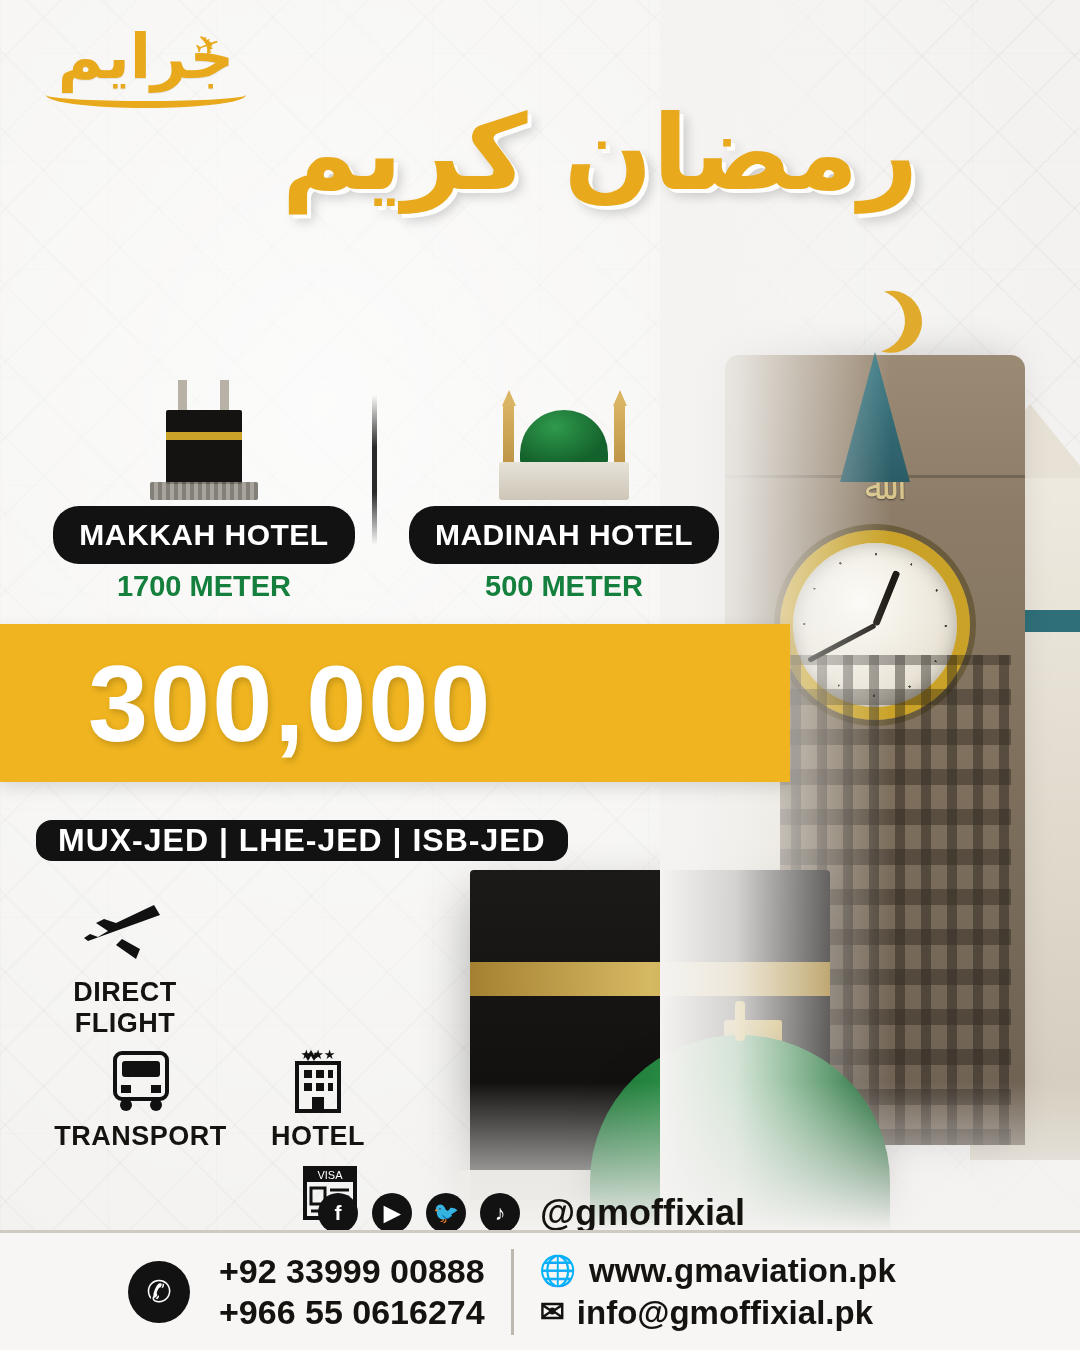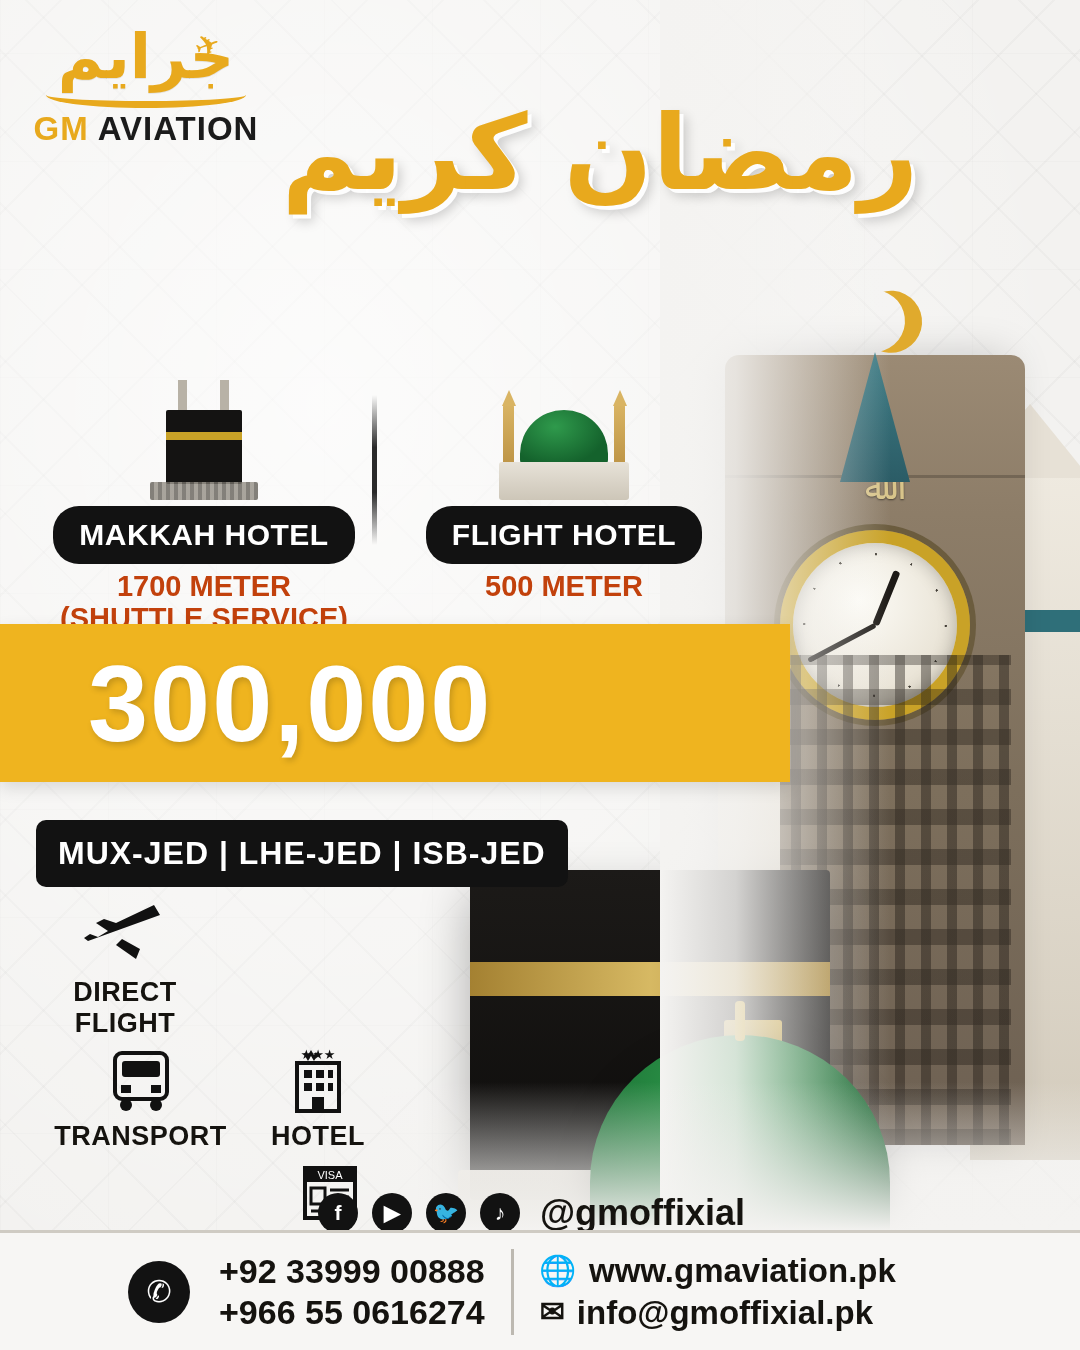--- a/index.html
+++ b/index.html
@@ -345,10 +345,6 @@
     <div class="logo-plane">✈</div>
     <div class="logo-mark">جرايم</div>
     <div class="logo-swoosh"></div>
-    <div class="logo-text">
-      <span class="gm">GM</span>
-      <span>AVIATION</span>
-    </div>
   </div>
 
   <div class="arabic-title">رمضان كريم</div>

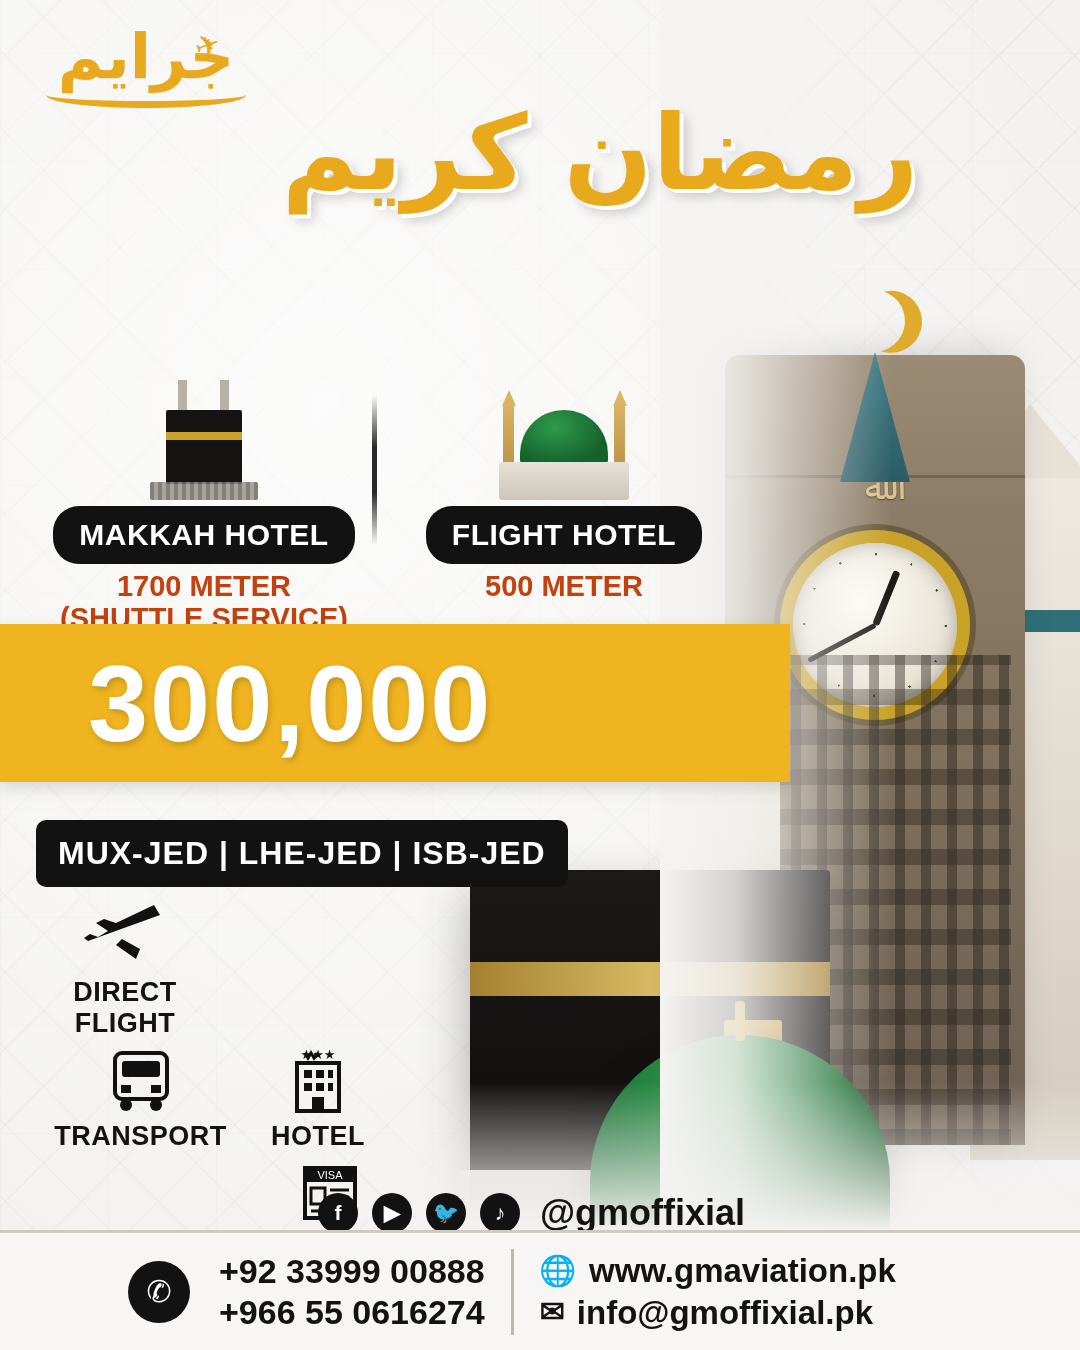--- a/index.html
+++ b/index.html
@@ -374,7 +374,7 @@
             <div class="base"></div>
         </div>
       </div>
-      <div class="pill">FLIGHT HOTEL</div>
+      <div class="pill">MADINAH HOTEL</div>
       <div class="dist">
         <div>500 METER</div>
       </div>

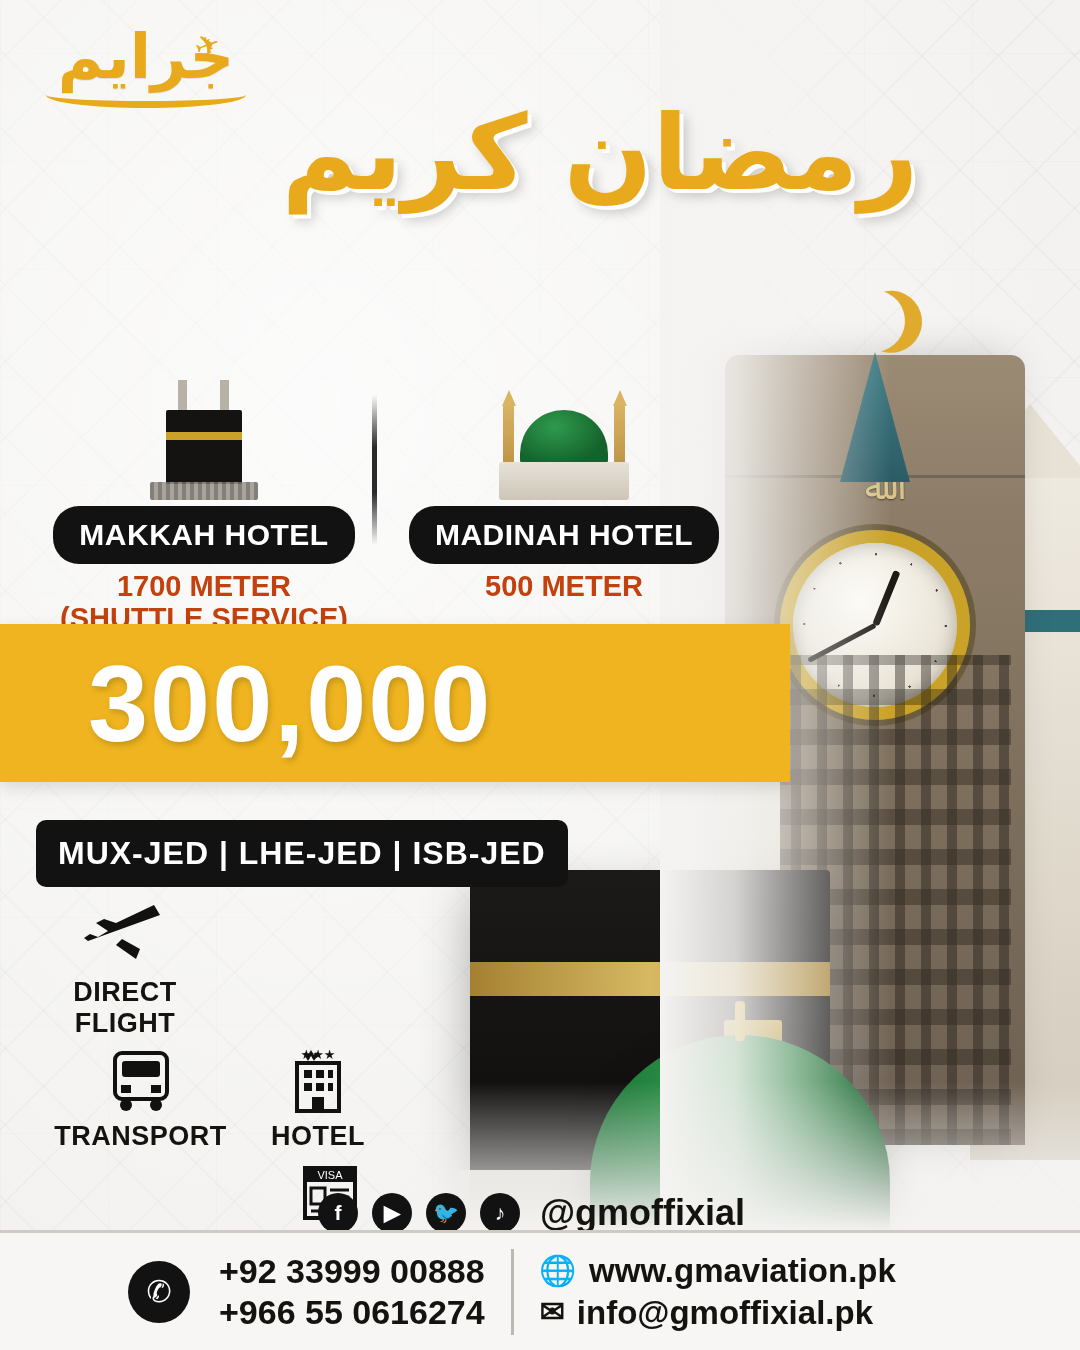--- a/index.html
+++ b/index.html
@@ -201,7 +201,7 @@
     font-size: 30px; font-weight: bold; letter-spacing: .5px;
     padding: 12px 26px; border-radius: 26px; margin-top: 6px;
   }
-  .hotel .dist { font-size: 29px; font-weight: bold; color: #c2410c; margin-top: 6px; line-height: 1.12; }
+  .hotel .dist { font-size: 29px; font-weight: bold; color: #15803d; margin-top: 6px; line-height: 1.12; }
   .divider-v {
     position: absolute; left: 372px; top: 395px; width: 5px; height: 150px;
     background: linear-gradient(180deg, rgba(0,0,0,0), #2a2a2a 35%, #2a2a2a 65%, rgba(0,0,0,0));

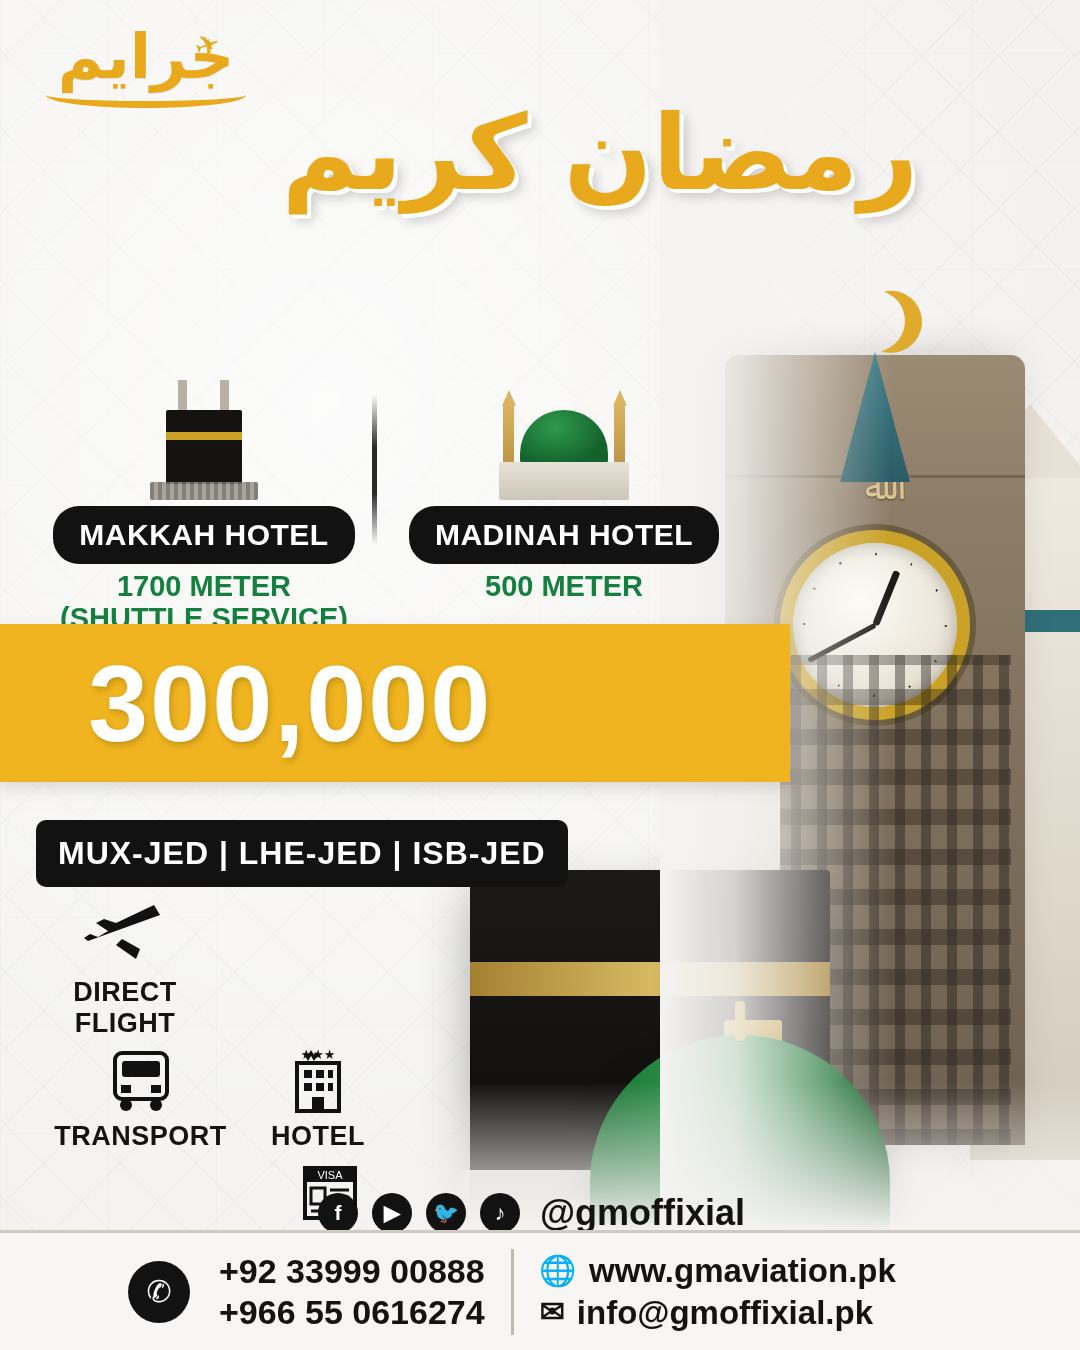--- a/index.html
+++ b/index.html
@@ -362,7 +362,6 @@
       <div class="pill">MAKKAH HOTEL</div>
       <div class="dist">
         <div>1700 METER</div>
-        <div>(SHUTTLE SERVICE)</div>
       </div>
     </div>
     <div class="hotel">

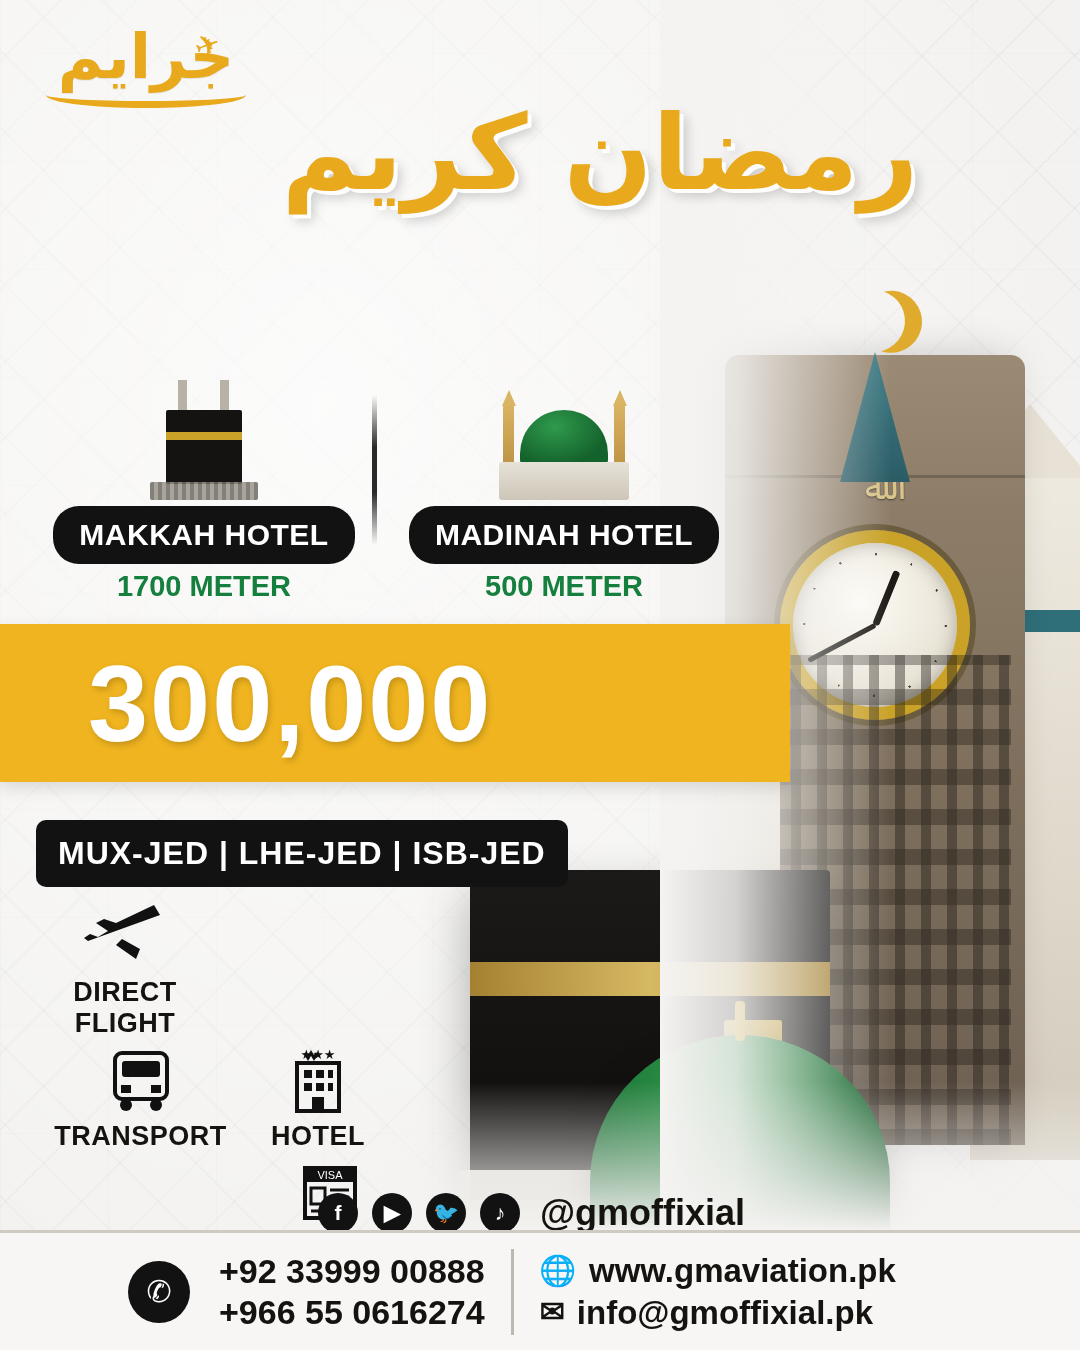--- a/index.html
+++ b/index.html
@@ -262,8 +262,8 @@
   
   .routes {
     position: absolute; left: 36px; top: 820px;
-    background: #121212; color: #fff; border-radius: 10px;
-    padding: 15px 22px; font-size: 32px; font-weight: bold; letter-spacing: 1px;
+    background: #121212; color: #fff; border-radius: 16px;
+    padding: 2px 22px; font-size: 32px; font-weight: bold; letter-spacing: 1px;
   }
 
   

